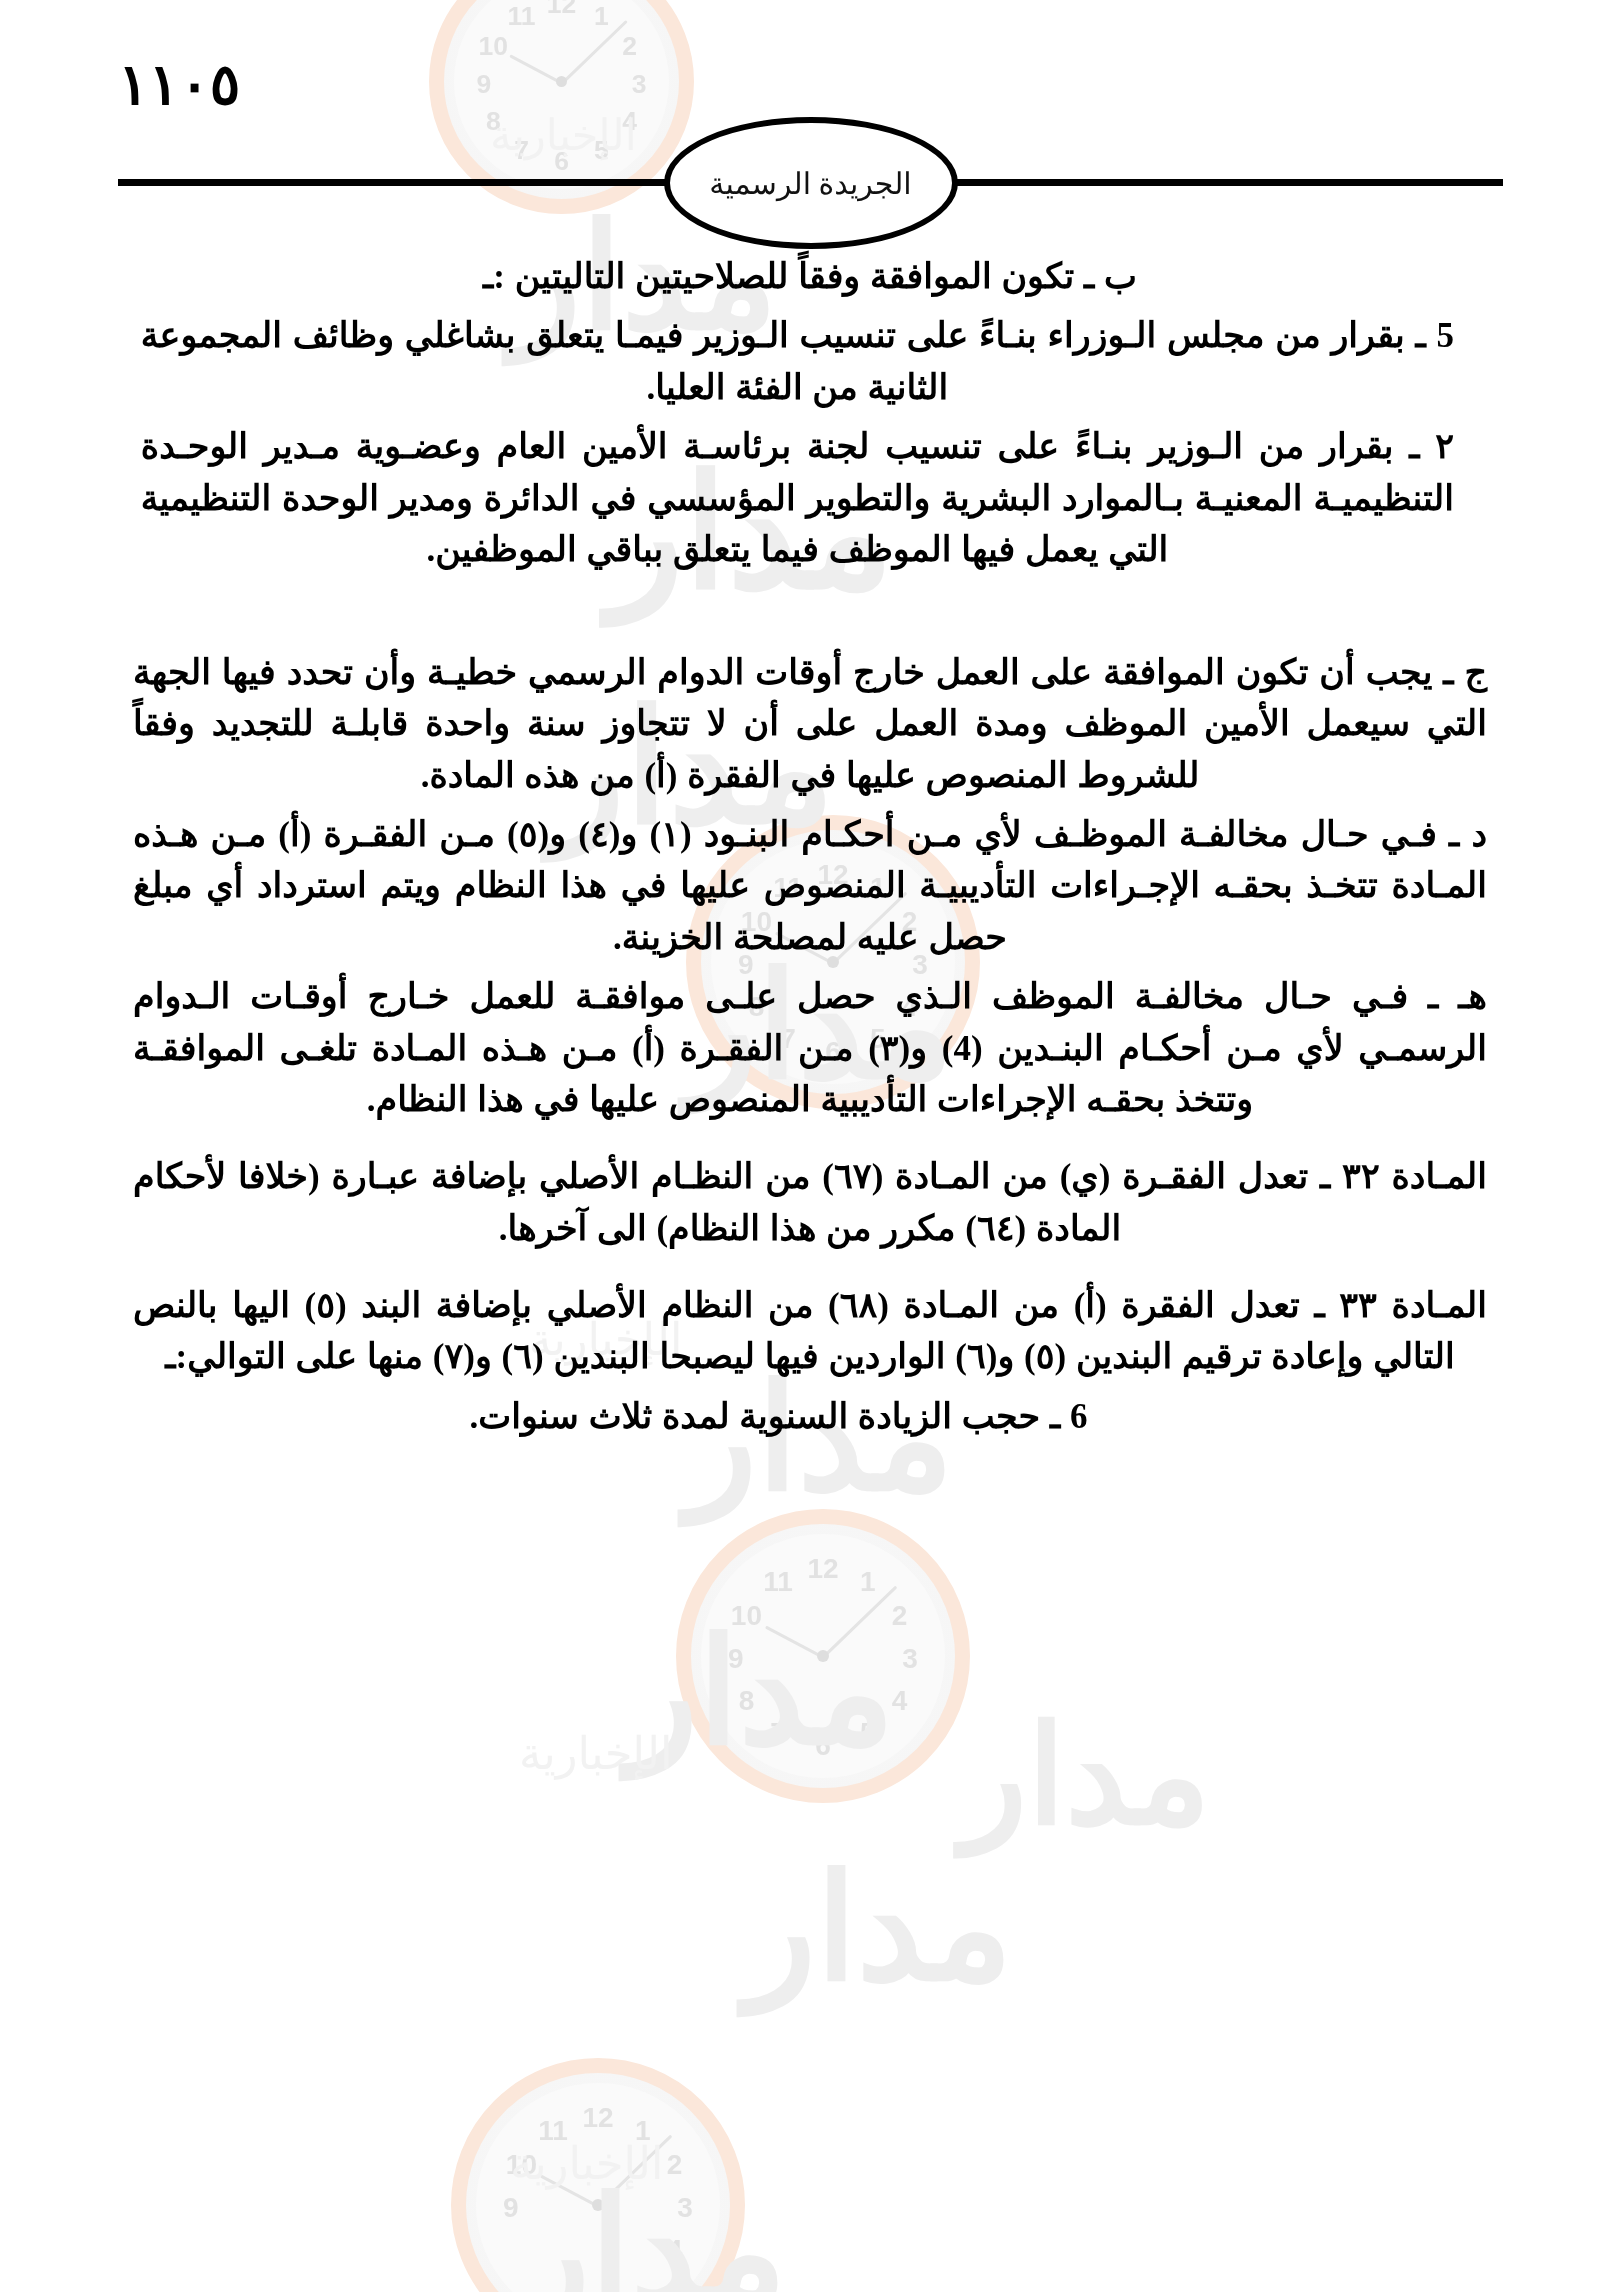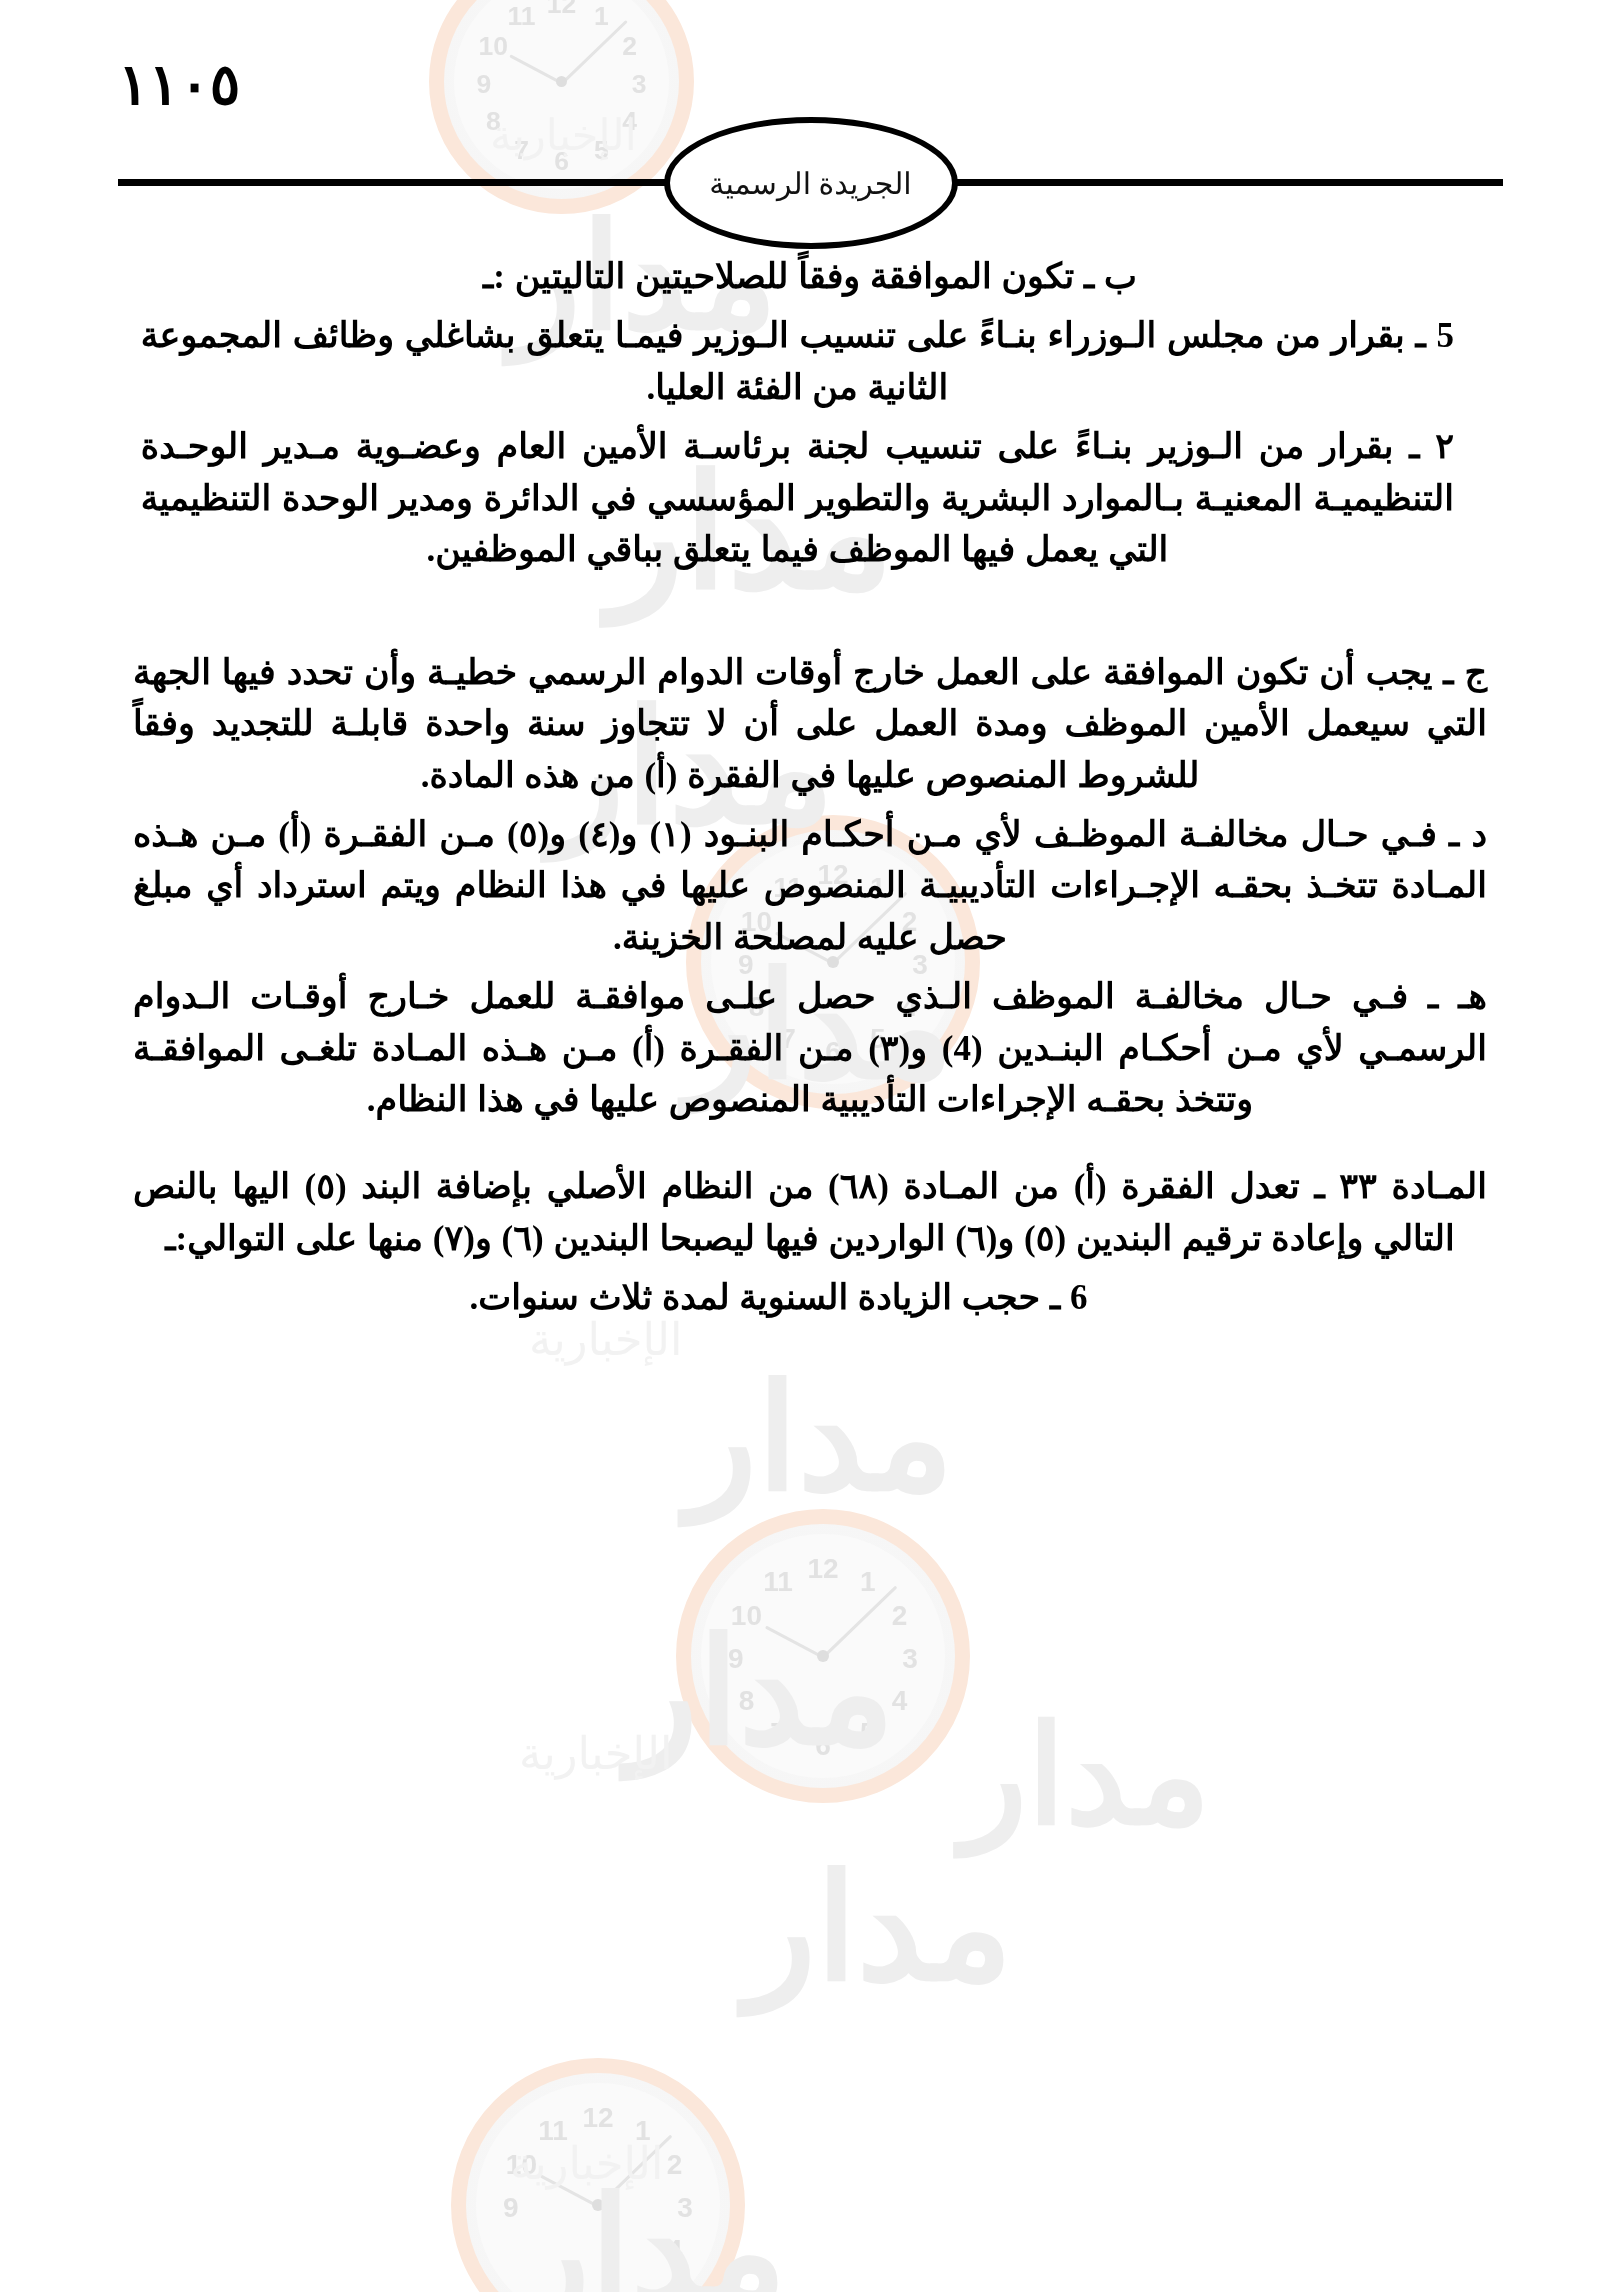--- a/index.html
+++ b/index.html
@@ -300,6 +300,7 @@
 
     <div class="gap-sm"></div>
 
+    <p class="para lvl-art">المـادة ٣٢ ـ تعدل الفقـرة (ي) من المـادة (٦٧) من النظـام الأصلي بإضافة عبـارة (خلافا لأحكام المادة (٦٤) مكرر من هذا النظام) الى آخرها.</p>
 
     <div class="gap-sm"></div>
 

